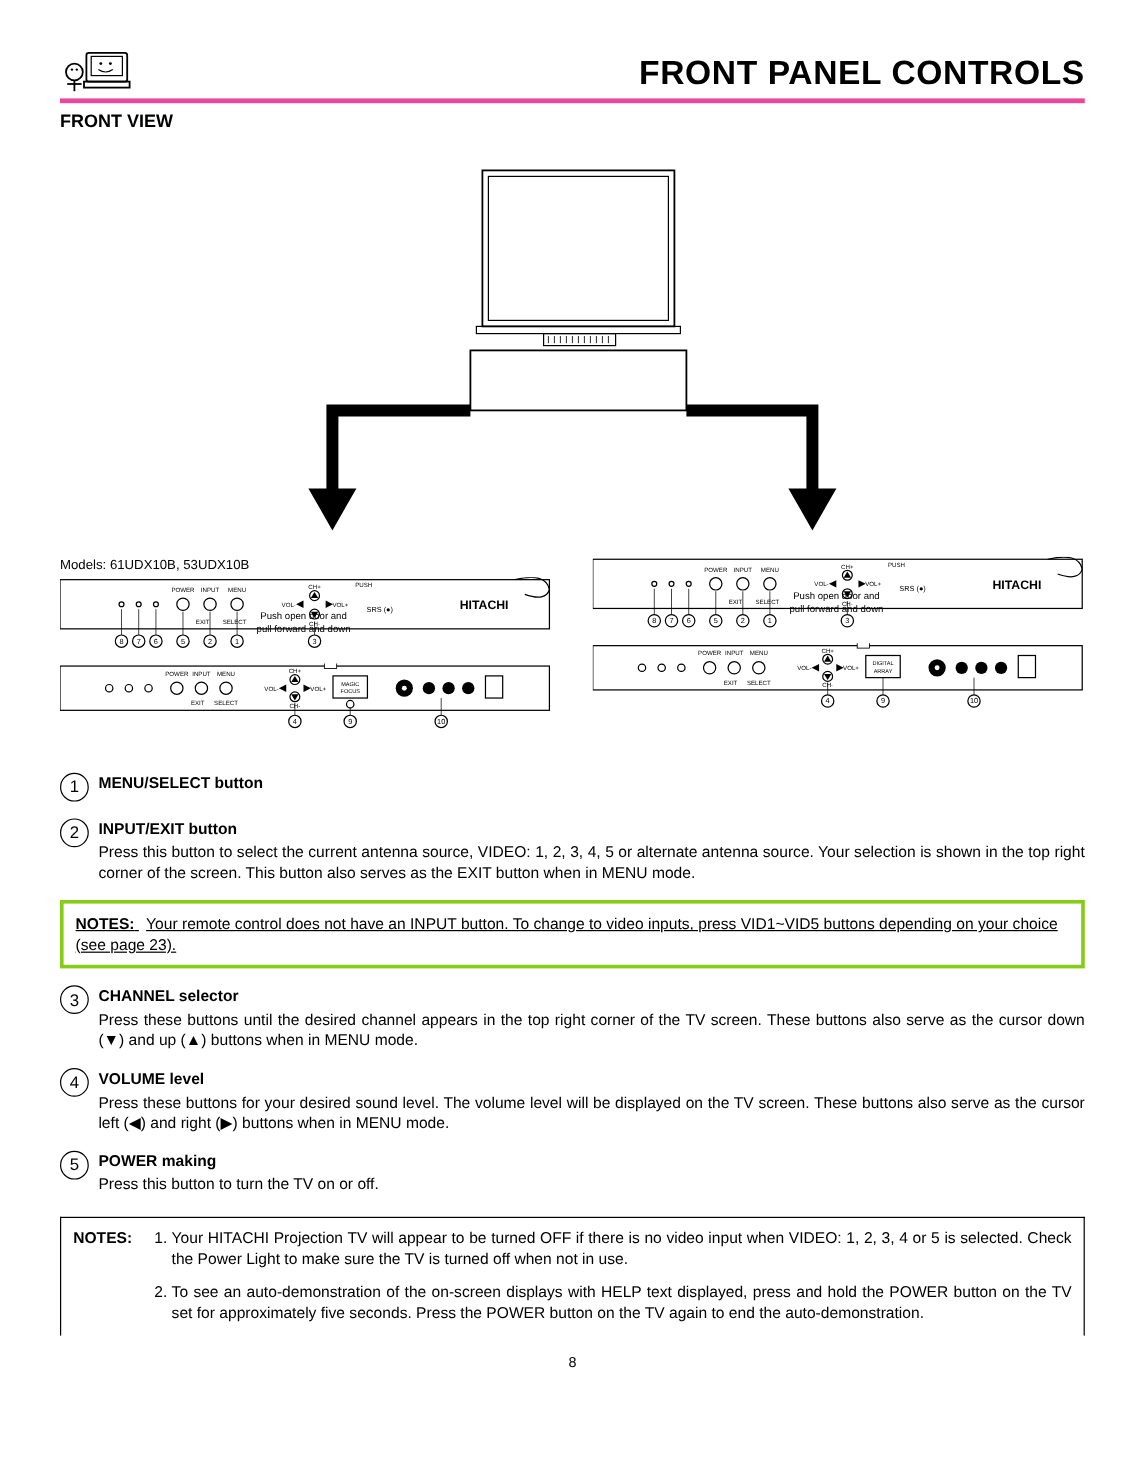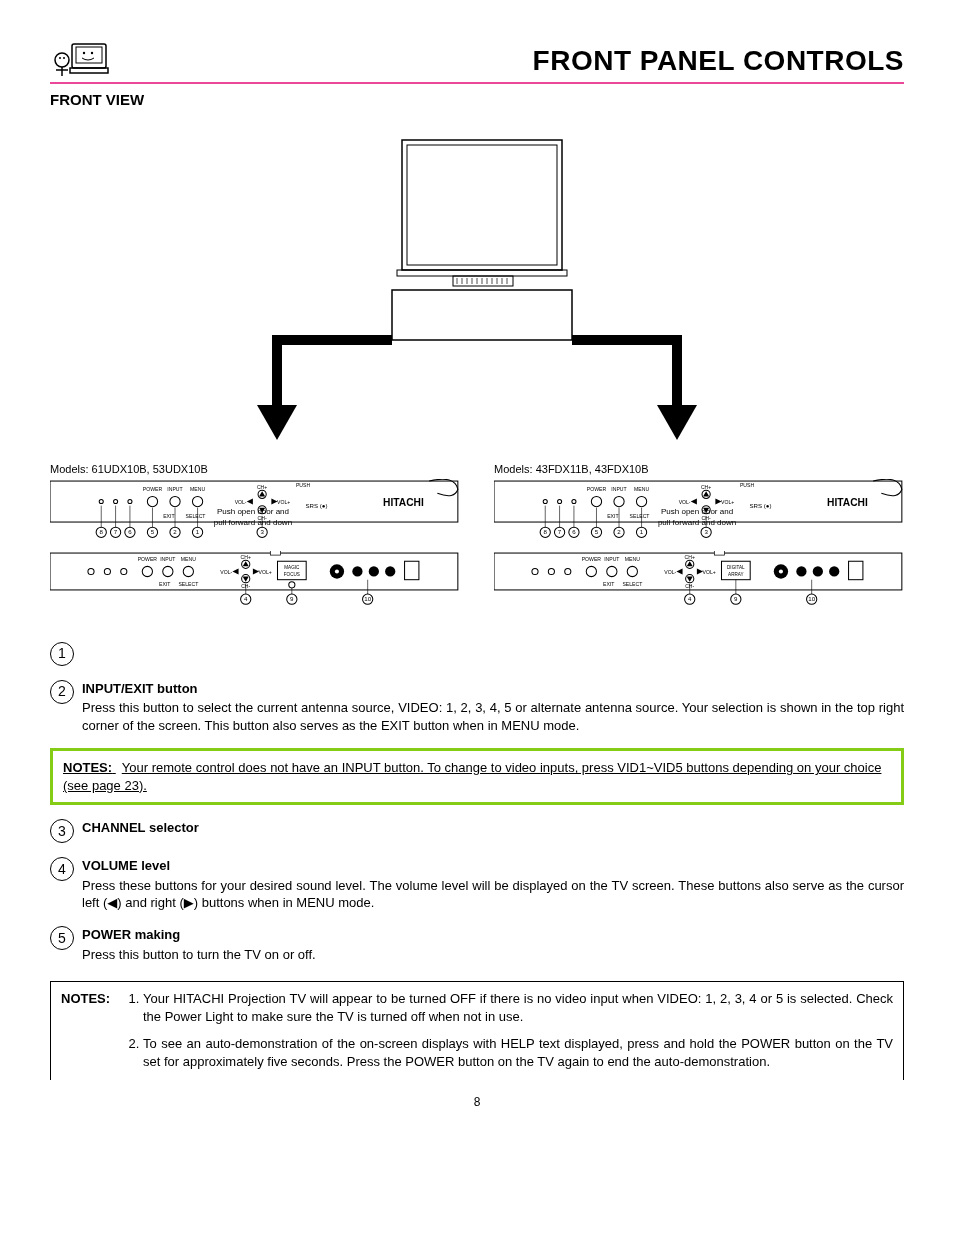--- a/index.html
+++ b/index.html
@@ -16,7 +16,7 @@
     display: flex;
     justify-content: space-between;
     align-items: flex-end;
-    border-bottom: 2px solid #ec4899;
+    border-bottom: 4px solid #ec4899;
     padding-bottom: 2px;
     margin-bottom: 6px;
   }

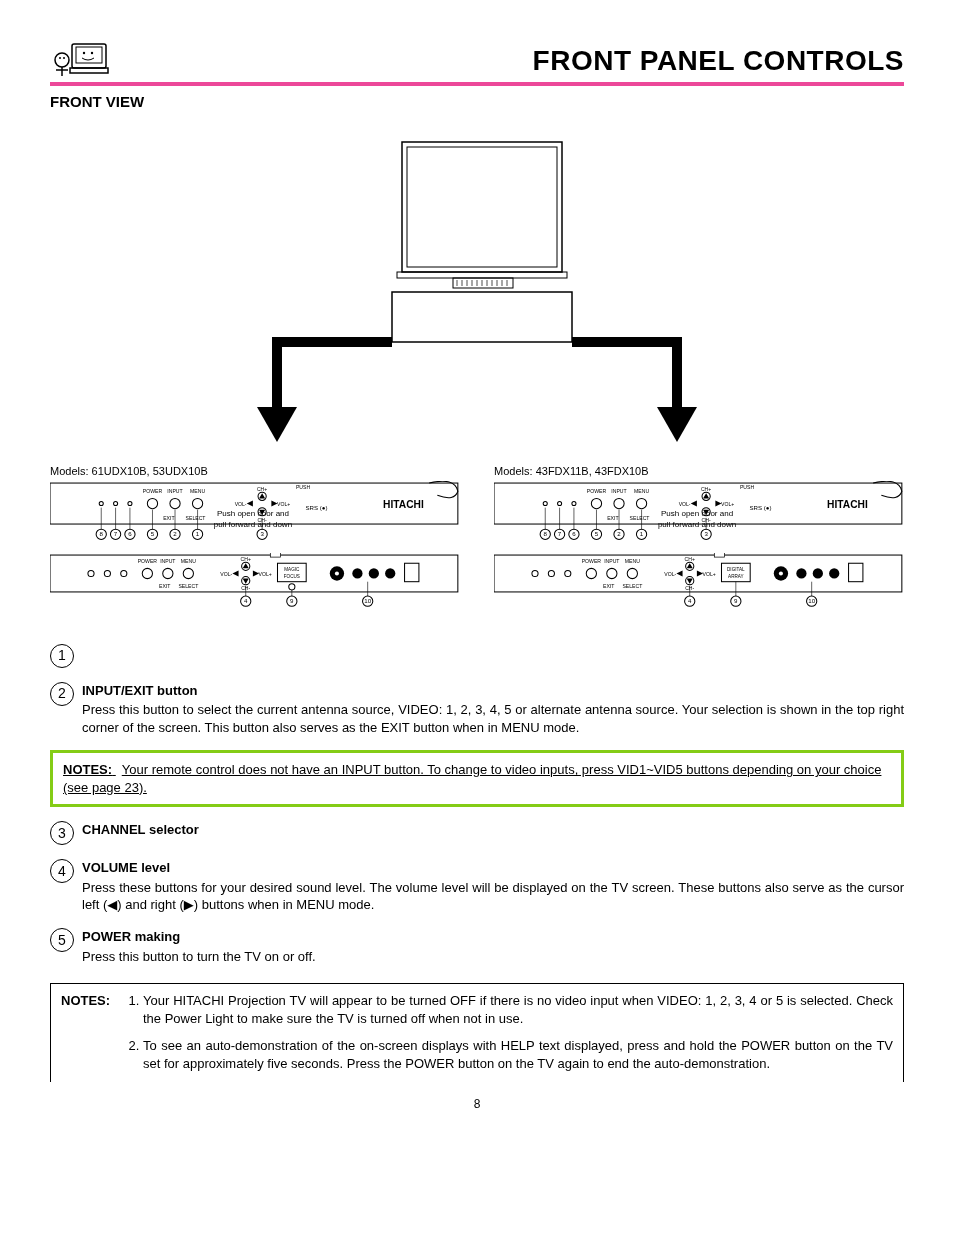--- a/index.html
+++ b/index.html
@@ -269,7 +269,6 @@
   </div>
 
   <div class="panel-col">
-    <div class="model-label">Models:  43FDX11B, 43FDX10B</div>
     <svg class="panel-svg" viewBox="0 0 400 60">
       <rect x="0" y="2" width="398" height="40" fill="none" stroke="#000" stroke-width="1"></rect>
       <g font-size="5" text-anchor="middle" font-family="Arial">

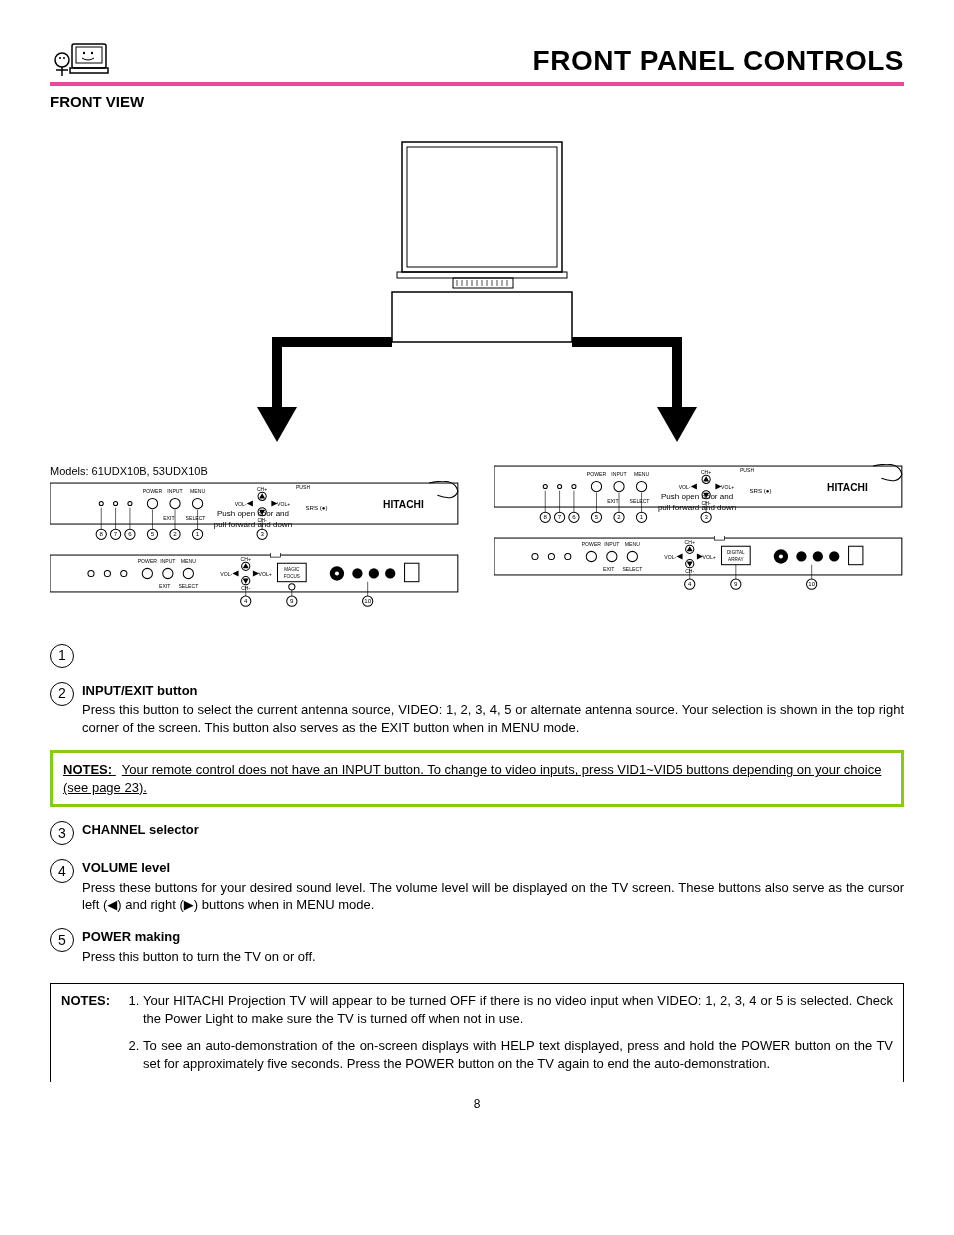--- a/index.html
+++ b/index.html
@@ -378,6 +378,7 @@
 <div class="item">
   <div class="circ">1</div>
   <div class="item-body">
+    <div class="item-title">MENU/SELECT button</div>
   </div>
 </div>
 <div class="item">

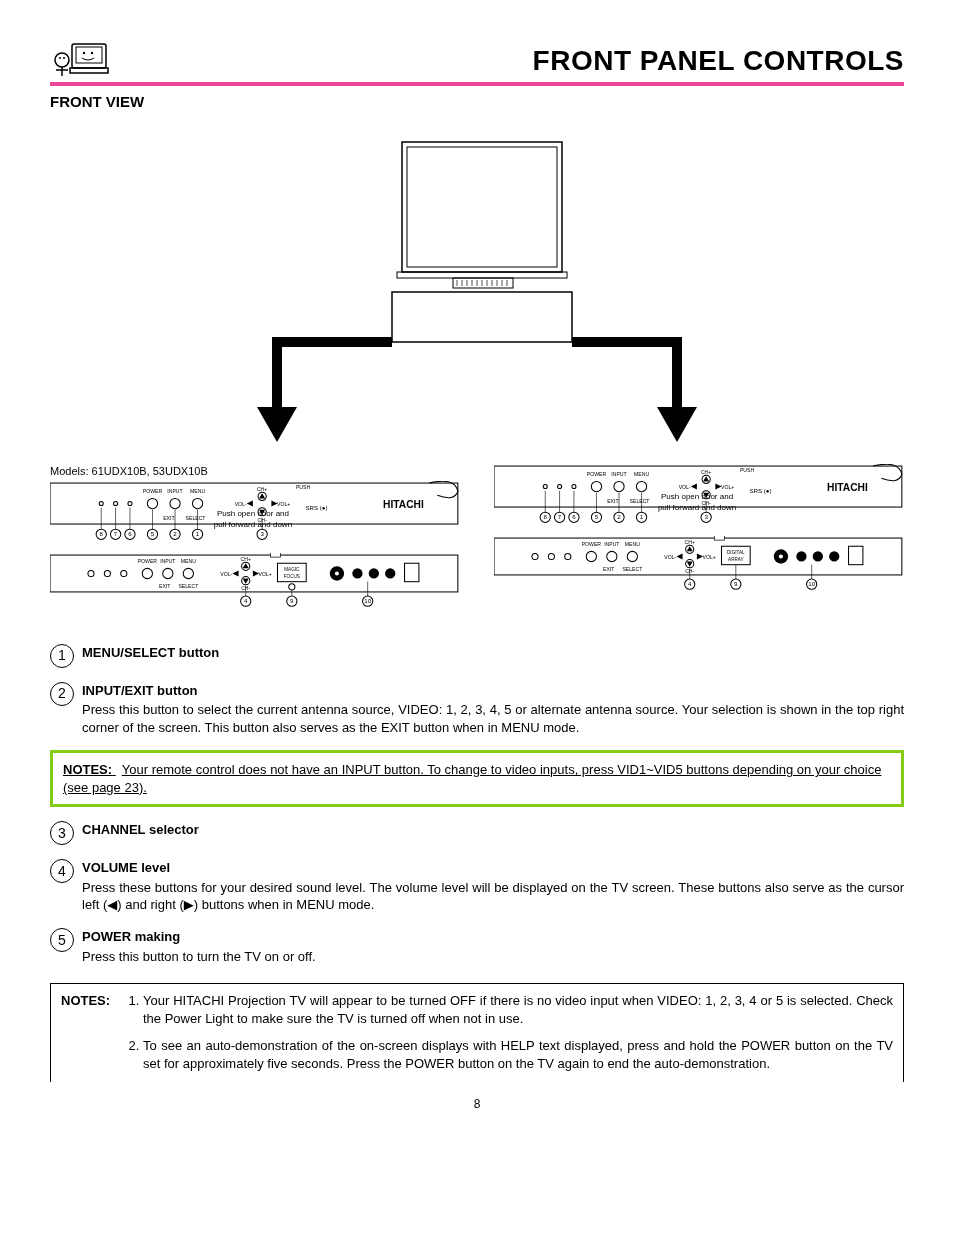--- a/index.html
+++ b/index.html
@@ -398,6 +398,7 @@
   <div class="circ">3</div>
   <div class="item-body">
     <div class="item-title">CHANNEL selector</div>
+    <div class="item-desc">Press these buttons until the desired channel appears in the top right corner of the TV screen.  These buttons also serve as the cursor down (▼) and up (▲) buttons when in MENU mode.</div>
   </div>
 </div>
 <div class="item">

